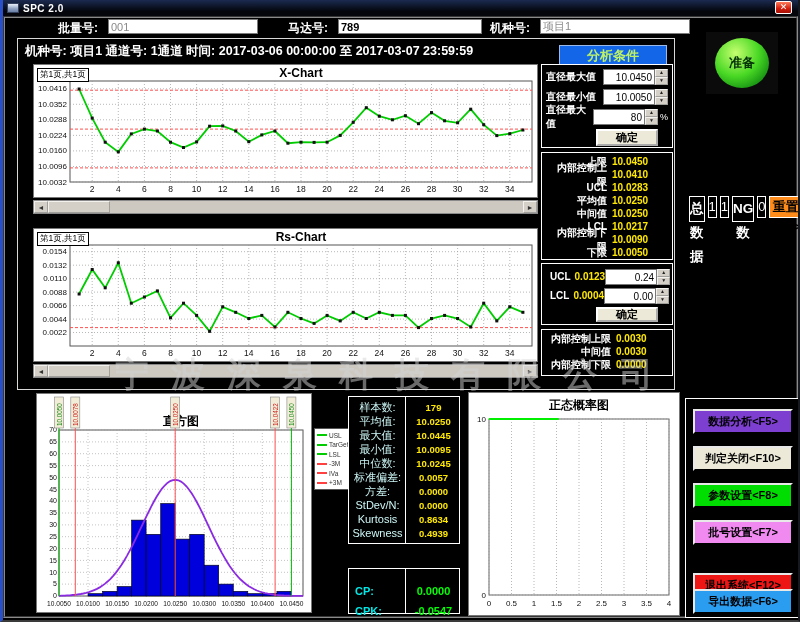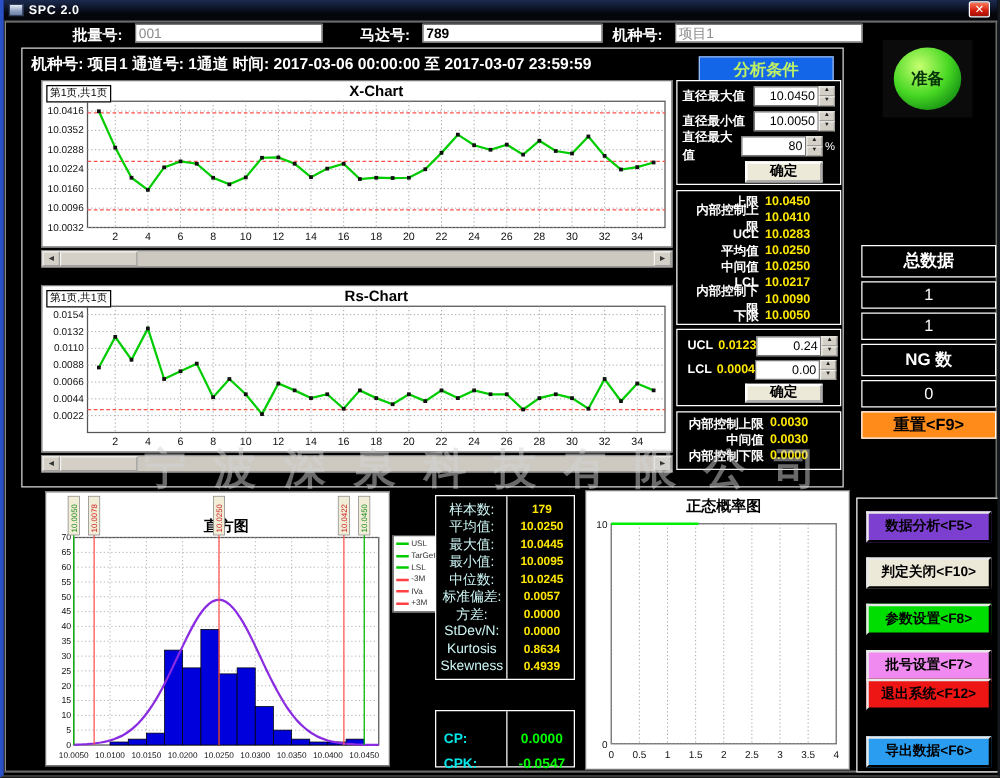--- a/index.html
+++ b/index.html
@@ -401,7 +401,7 @@
     </div>
 </div>
 
-<div class="abs" style="left:686px;top:196px;width:108px;display:flex;flex-direction:column;gap:3px">
+<div class="abs" style="left:686px;top:196px;width:108px;display:flex;gap:3px">
   <div class="cell hd">总数据</div>
   <div class="cell vl">1</div>
   <div class="cell vl">1</div>

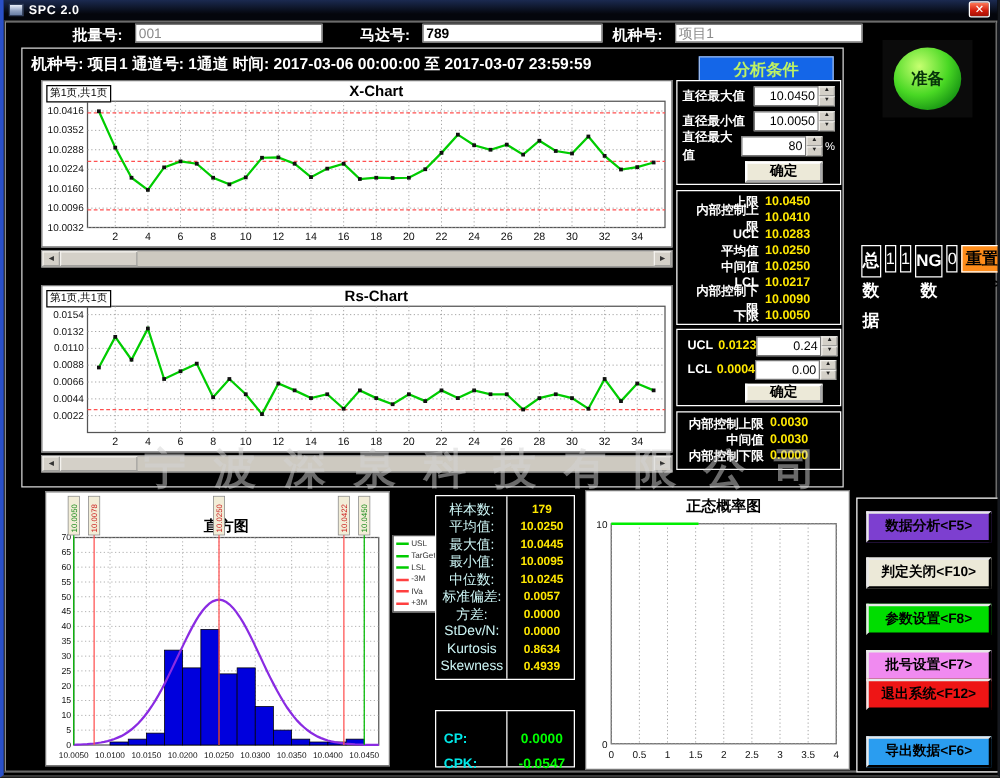--- a/index.html
+++ b/index.html
@@ -594,7 +594,7 @@
   <button class="abtn" style="top: 47px; background: rgb(236, 233, 216);">判定关闭&lt;F10&gt;</button>
   <button class="abtn" style="top: 84px; background: rgb(0, 221, 0);">参数设置&lt;F8&gt;</button>
   <button class="abtn" style="top: 121px; background: rgb(240, 138, 240);">批号设置&lt;F7&gt;</button>
-  <button class="abtn" style="top: 144px; background: rgb(238, 21, 21);">退出系统&lt;F12&gt;</button>
+  <button class="abtn" style="top: 174px; background: rgb(238, 21, 21);">退出系统&lt;F12&gt;</button>
   <button class="abtn" style="top: 190px; background: rgb(42, 157, 240);">导出数据&lt;F6&gt;</button>
 </div>
 

